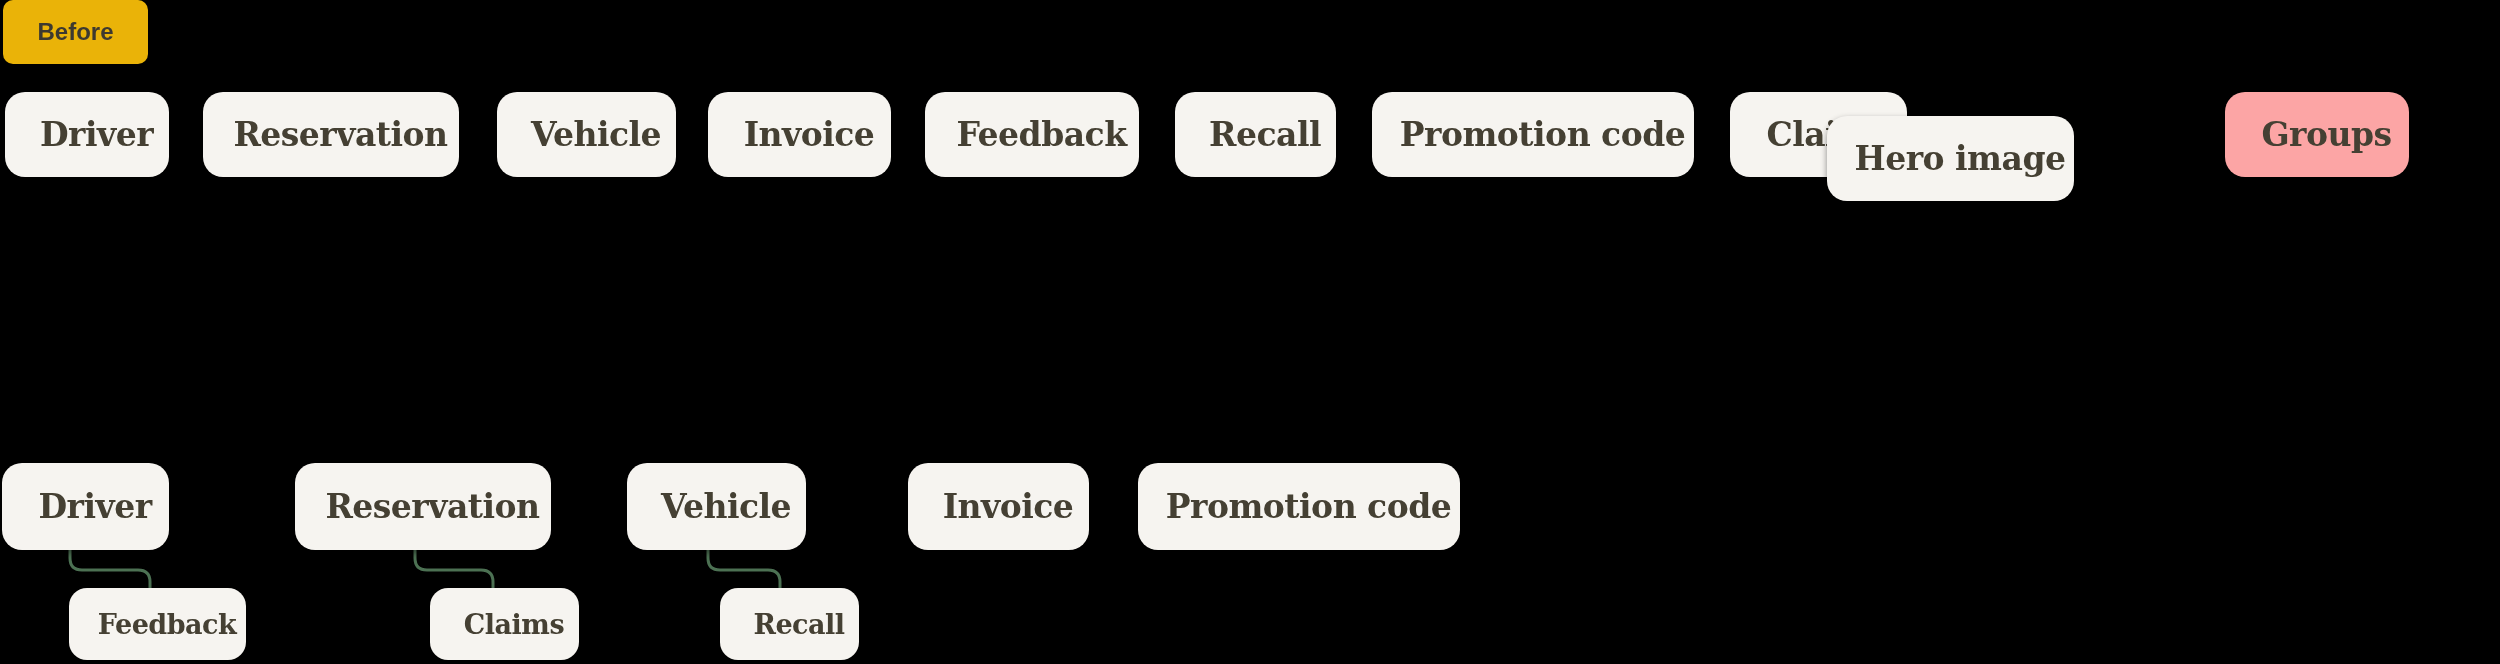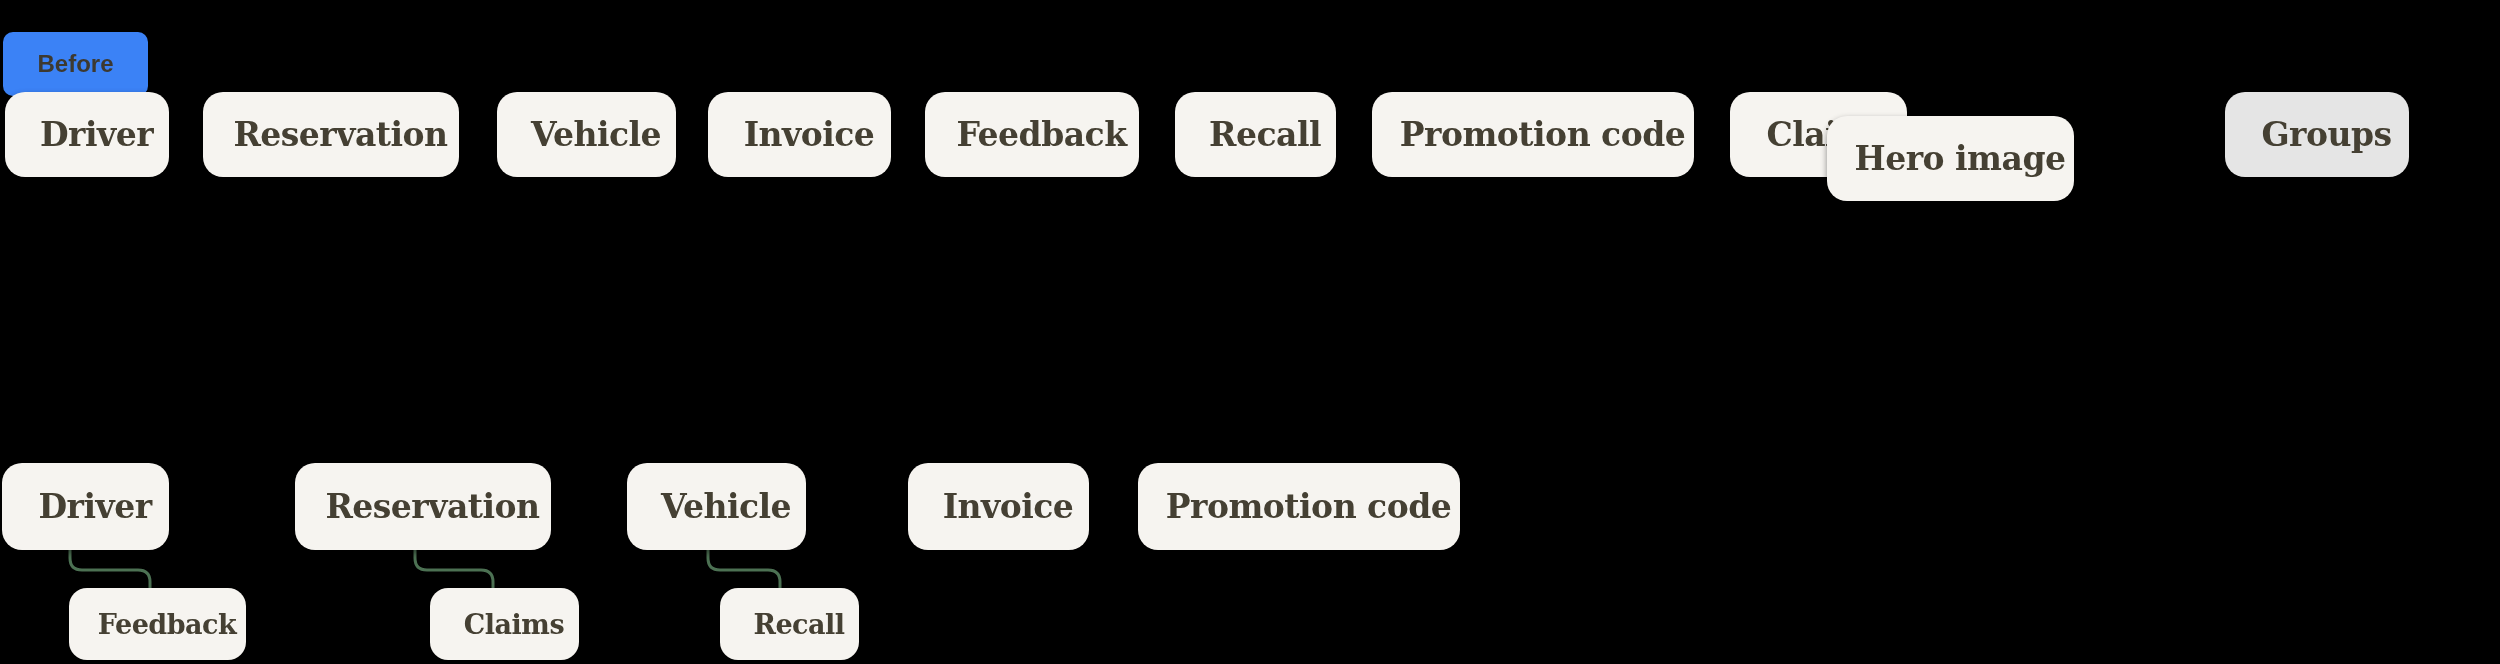--- a/index.html
+++ b/index.html
@@ -49,7 +49,7 @@
 
 <div class="canvas" style="width: 2500px; height: 664px; background: rgb(0, 0, 0);">
 
-  <div class="badge" style="left: 3px; top: 0px; width: 145px; height: 64px; background: #3b82f6; color: rgb(61, 57, 48); margin-top: 32px;">Before</div>
+  <div class="badge" style="left: 3px; top: 0px; width: 145px; height: 64px; background: #eab308; color: rgb(61, 57, 48);">Before</div>
 
   <div>
       <div class="chip parent" style="left: 5px; top: 92px; width: 145px; height: 85px; background: rgb(246, 244, 240); color: rgb(69, 64, 51);">Driver</div>

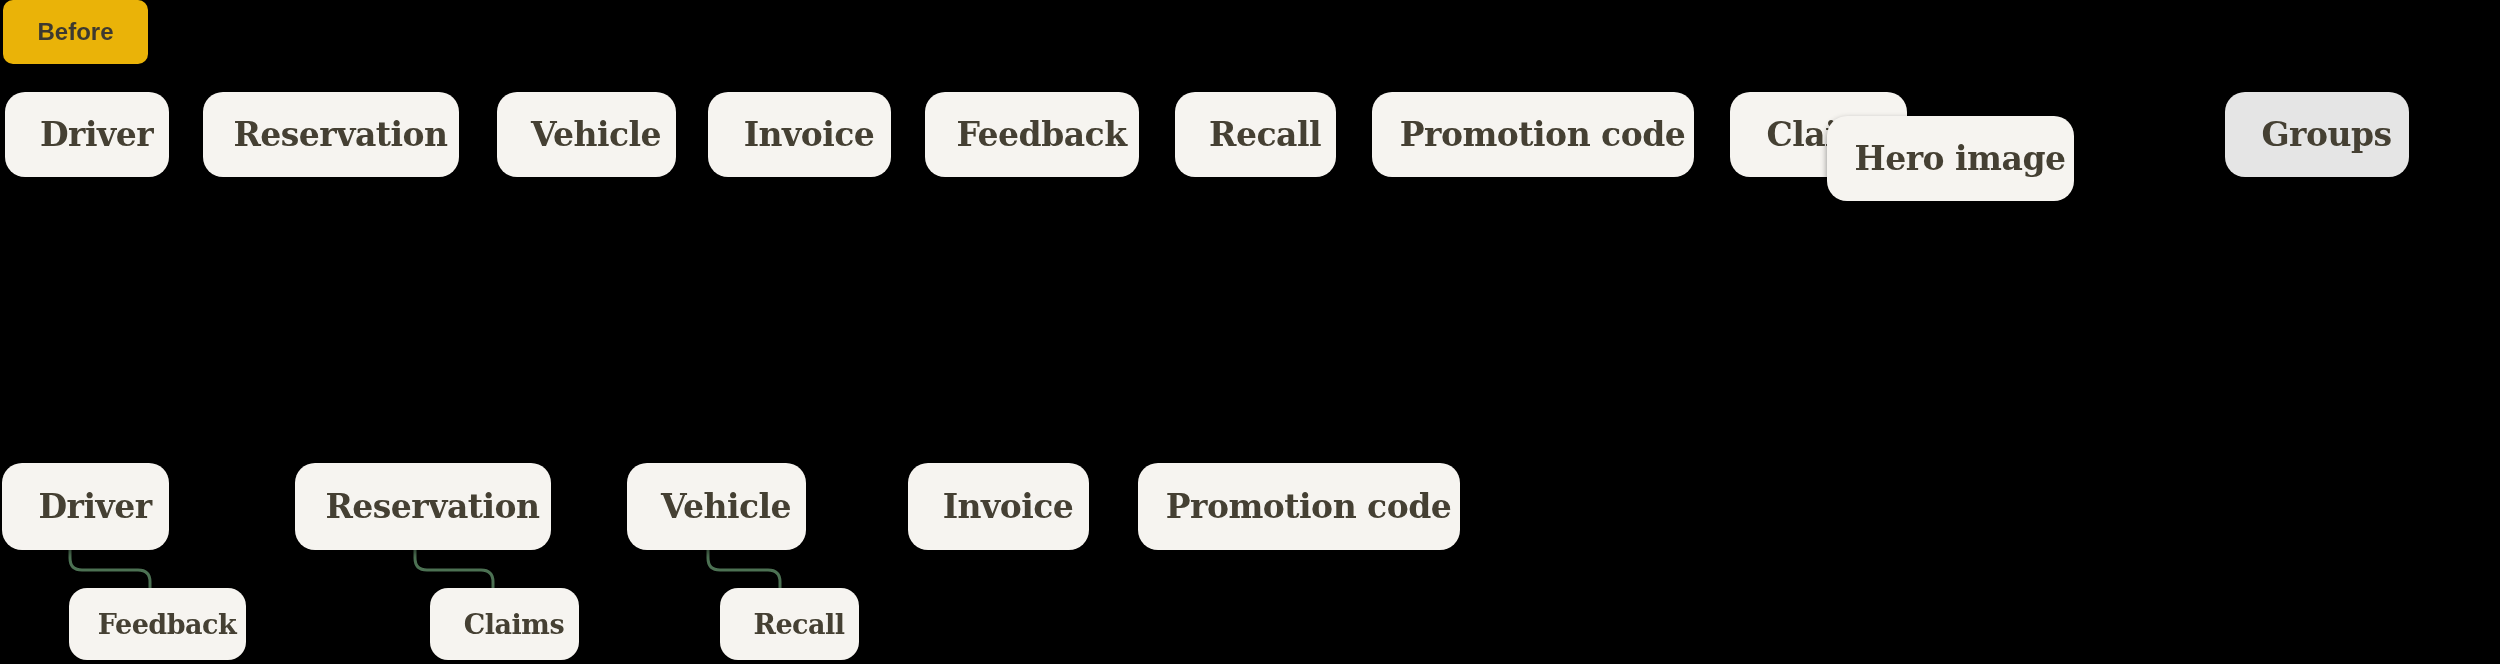--- a/index.html
+++ b/index.html
@@ -61,7 +61,7 @@
       <div class="chip parent" style="left: 1372px; top: 92px; width: 303px; height: 85px; background: rgb(246, 244, 240); color: rgb(69, 64, 51);">Promotion code</div>
       <div class="chip parent" style="left: 1730px; top: 92px; width: 158px; height: 85px; background: rgb(246, 244, 240); color: rgb(69, 64, 51);">Claims</div>
       <div class="chip parent" style="left: 1827px; top: 92px; width: 228px; height: 85px; background: rgb(246, 244, 240); color: rgb(69, 64, 51); margin-top: 24px;">Hero image</div>
-      <div class="chip parent" style="left: 2225px; top: 92px; width: 165px; height: 85px; background: #e5e5e5; color: rgb(69, 64, 51);">Groups</div>
+      <div class="chip parent" style="left: 2225px; top: 92px; width: 165px; height: 85px; background: #fca5a5; color: rgb(69, 64, 51);">Groups</div>
     </div>
 
   <svg class="connector-layer" width="2500" height="664" viewBox="0 0 2500 664">

